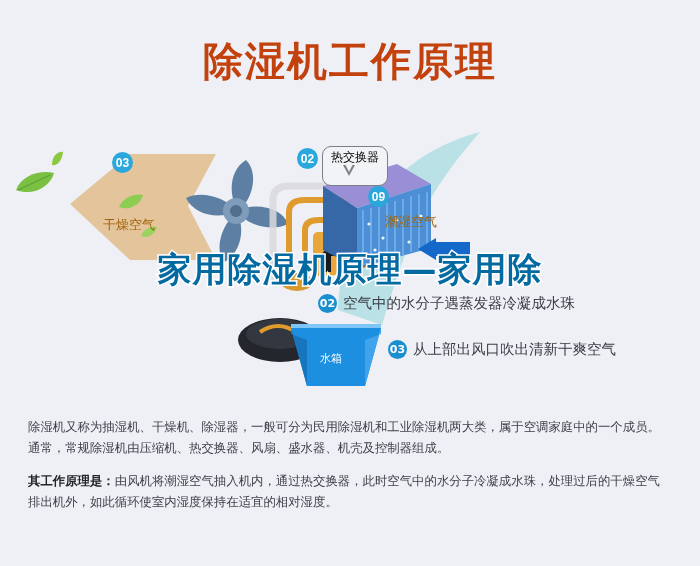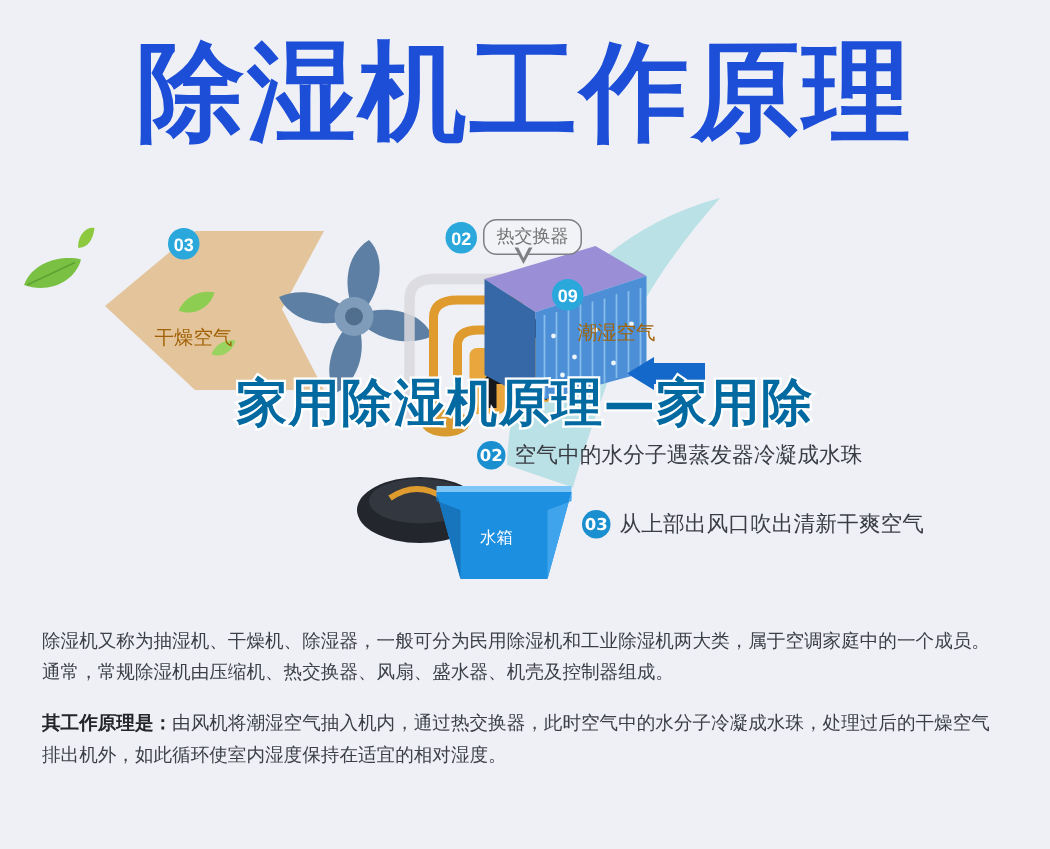--- a/index.html
+++ b/index.html
@@ -35,9 +35,9 @@
   }
   .title-text {
     font-family: "DejaVu Sans", "Liberation Sans", sans-serif;
-    font-size: 72px;
-    font-weight: 700;
-    color: #1d4ed8;
+    font-size: 40px;
+    font-weight: 700;
+    color: #c2410c;
     letter-spacing: 2px;
     line-height: 1;
     white-space: nowrap;

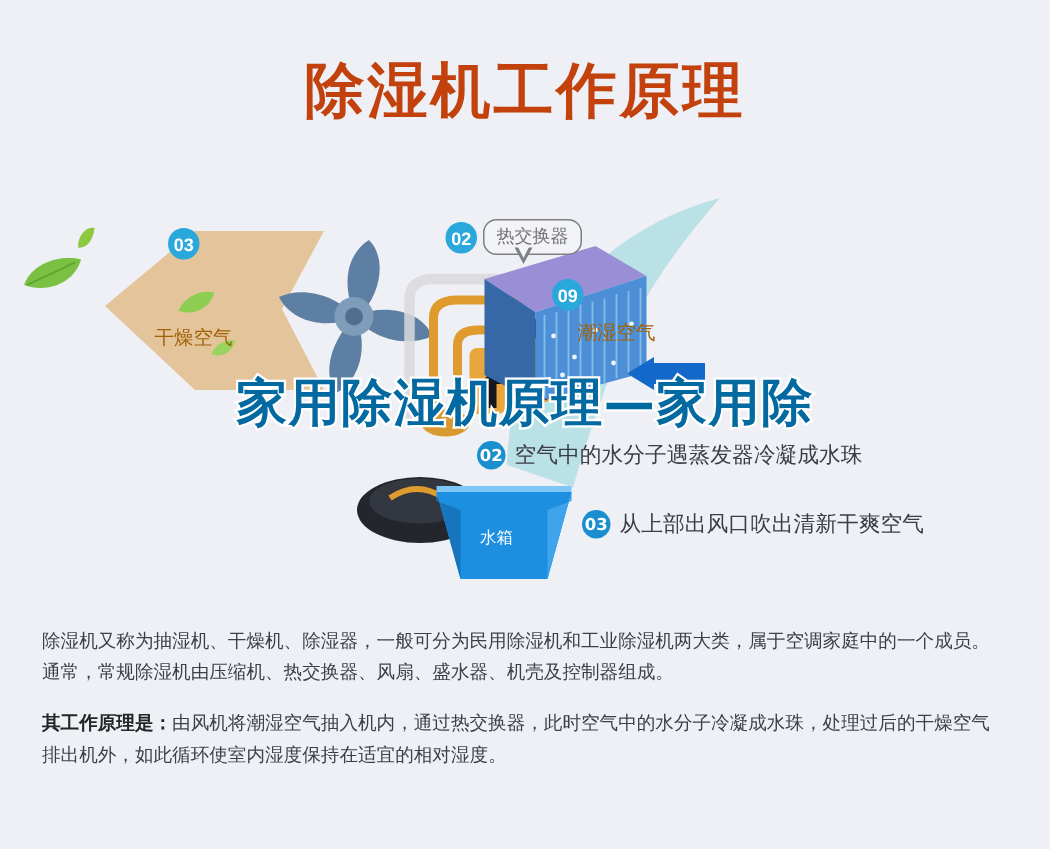--- a/index.html
+++ b/index.html
@@ -148,12 +148,12 @@
   .bubble {
     position: absolute;
     left: 322px; top: 38px;
-    padding: 2px 8px 3px;
+    padding: 2px 8px 19px;
     border: 1.4px solid #7e7f84;
     border-radius: 9px;
     background: #f2f3f6;
     font-size: 12px;
-    color: #737373;
+    color: #000000;
     white-space: nowrap;
     font-family: "DejaVu Sans", "Liberation Sans", sans-serif;
   }

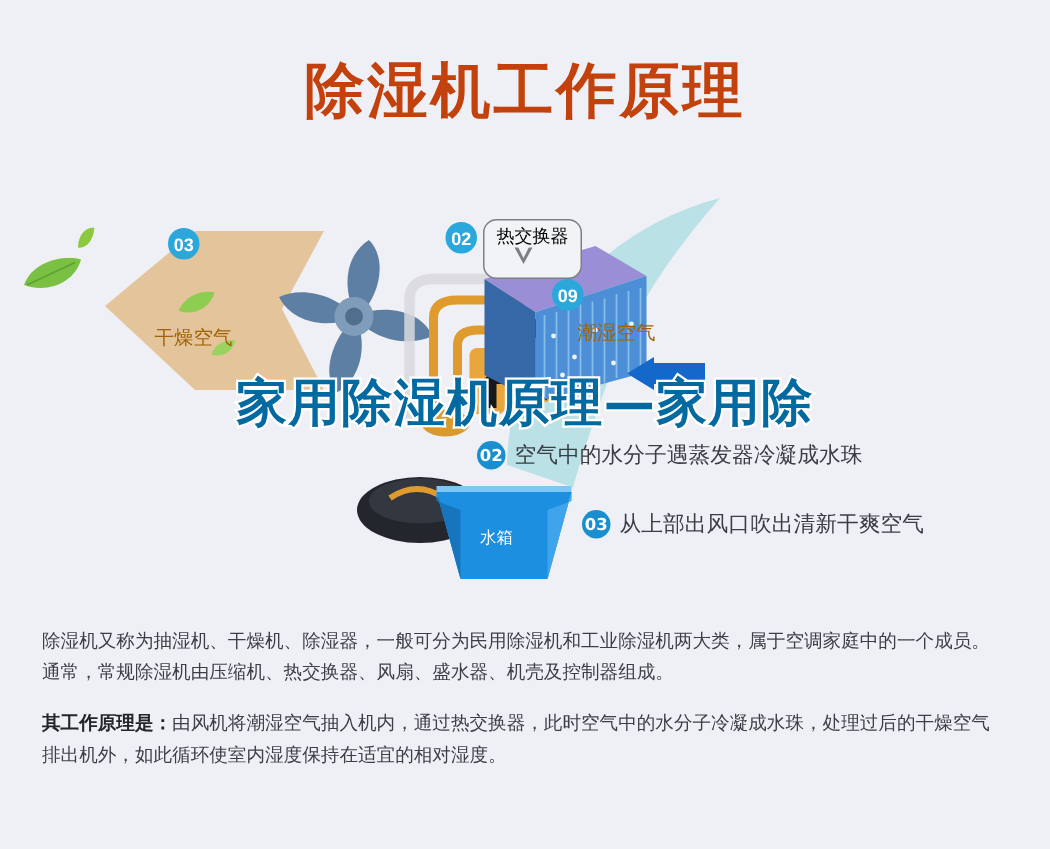--- a/index.html
+++ b/index.html
@@ -231,7 +231,7 @@
     color: #3c3f46;
   }
   .body-copy p { margin-bottom: 13px; }
-  .body-copy p:last-child { margin-bottom: 0; }
+  .body-copy p:last-child { margin-bottom: 0; font-family: Liberation Serif, serif; }
   .body-copy .lead {
     font-weight: 700;
     color: #232529;

